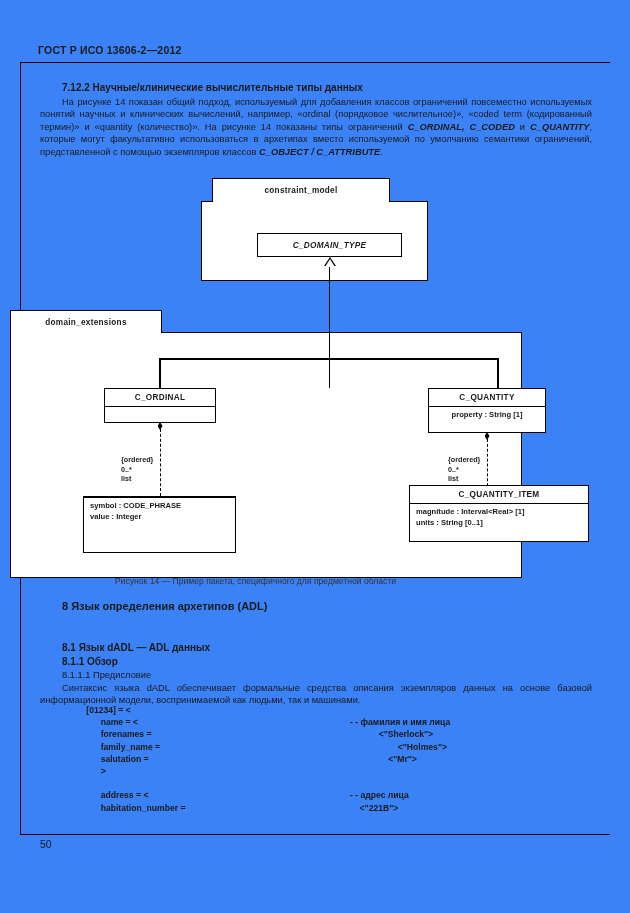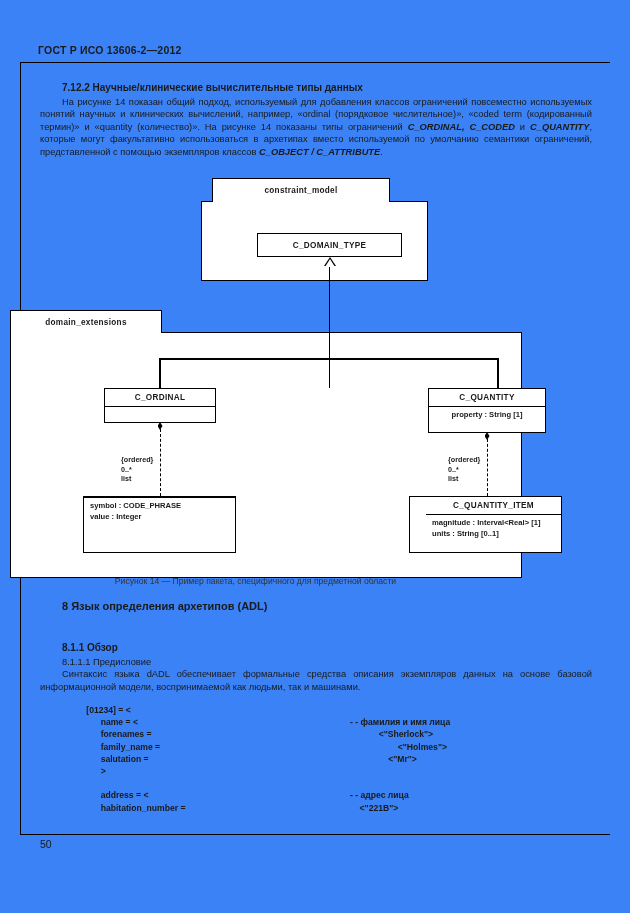--- a/index.html
+++ b/index.html
@@ -105,7 +105,7 @@
     font-weight: bold;
     letter-spacing: 0.3px;
   }
-  .cls-name.italic { }
+  .cls-name.italic { font-style: italic; }
   .cls-attrs {
     box-sizing: border-box;
     border-top: 1.6px solid #000;

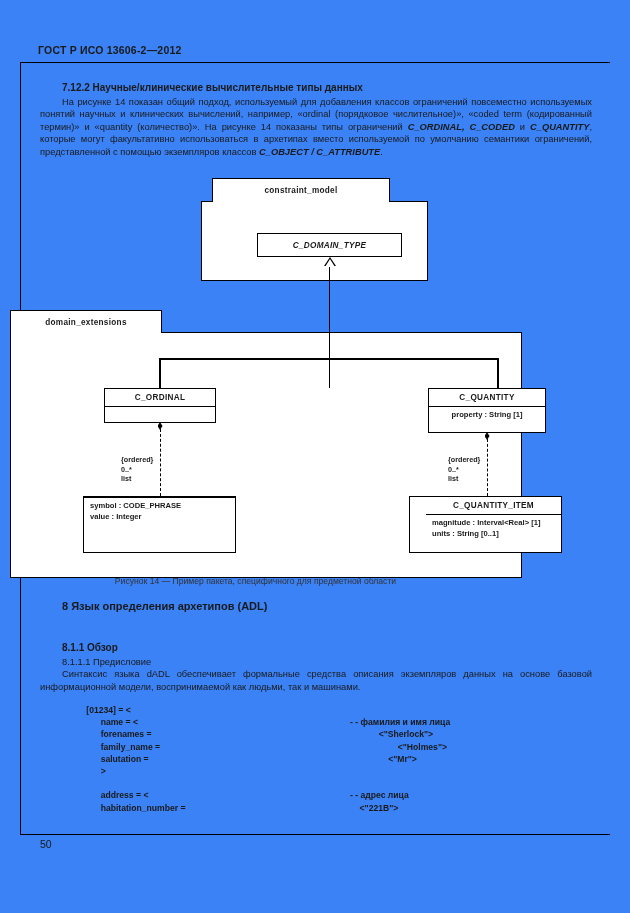--- a/index.html
+++ b/index.html
@@ -274,7 +274,7 @@
       <div>list</div>
     </div>
 
-    <div class="cls" style="left:409px; top:326px; width:153px; height:57px;padding-left:16px;">
+    <div class="cls" style="left:409px; top:315px; width:180px; height:57px;">
       <div class="cls-name">C_QUANTITY_ITEM</div>
       <div class="cls-attrs">
         <div>magnitude : Interval&lt;Real&gt; [1]</div>

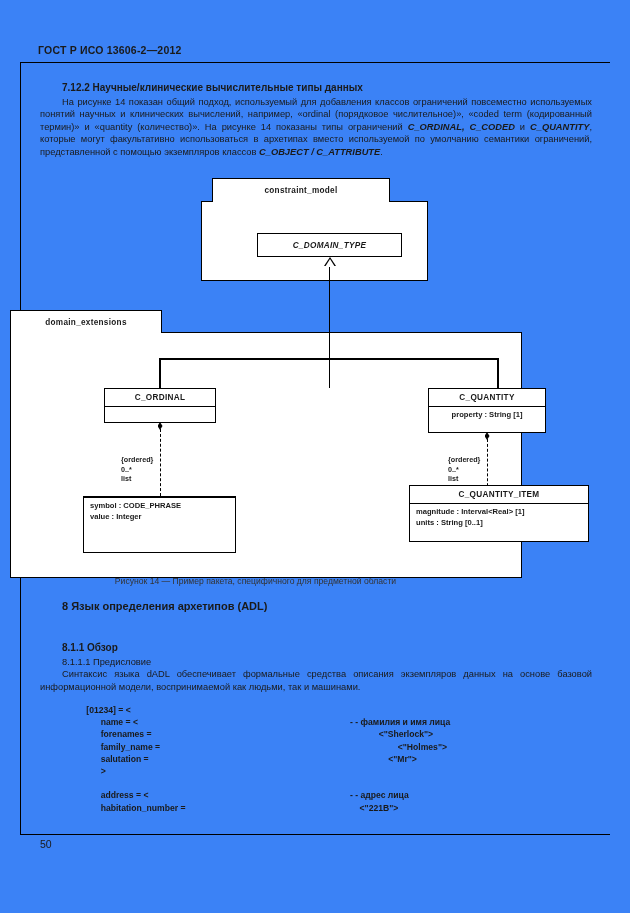--- a/index.html
+++ b/index.html
@@ -290,6 +290,7 @@
   </div>
 
   <div class="body-text" style="top:642px;">
+    <div class="h3" style="text-indent:22px;">8.1 Язык dADL — ADL данных</div>
     <div class="h3" style="text-indent:22px;">8.1.1 Обзор</div>
     <div style="text-indent:22px;">8.1.1.1 Предисловие</div>
     <div class="indent">Синтаксис языка dADL обеспечивает формальные средства описания экземпляров данных на основе базовой информационной модели, воспринимаемой как людьми, так и машинами.</div>

